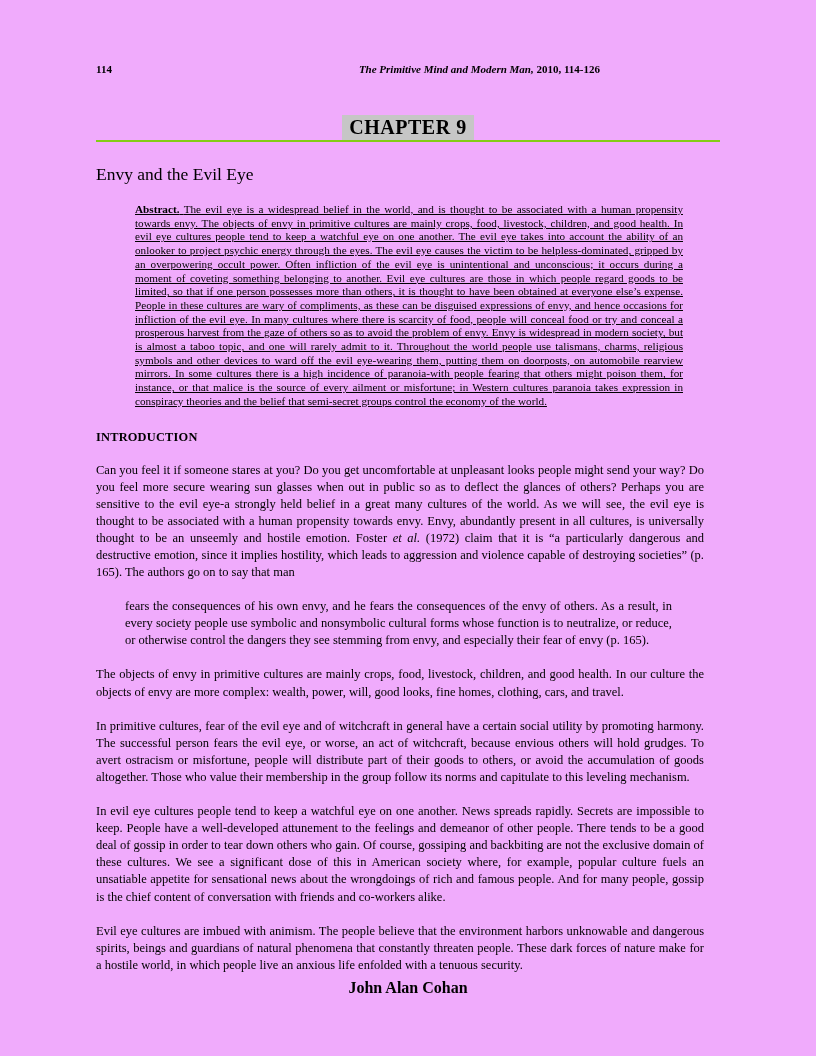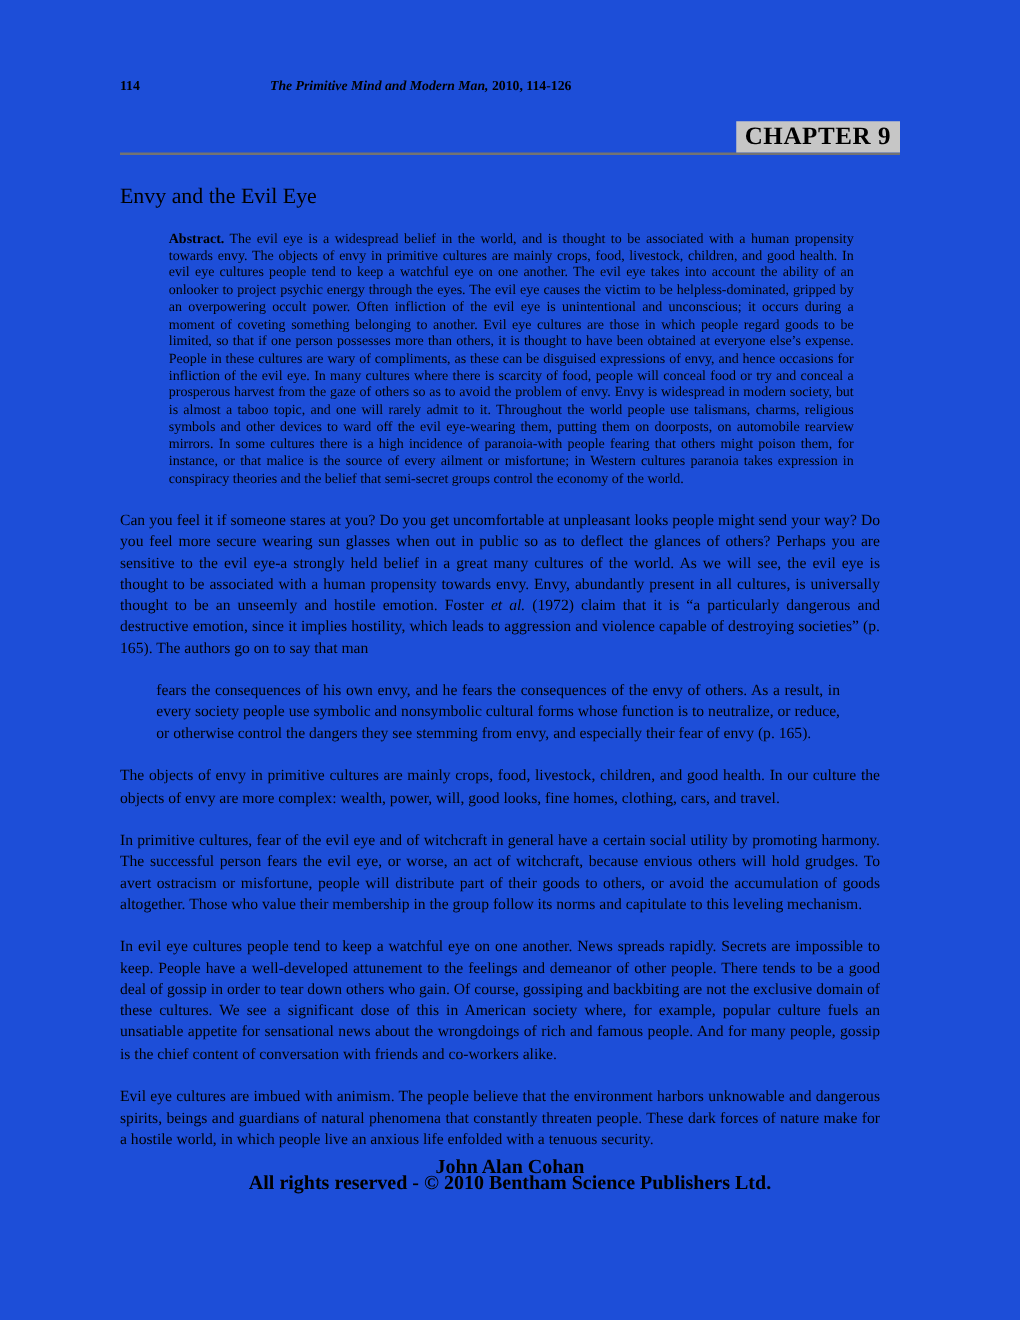--- a/index.html
+++ b/index.html
@@ -7,7 +7,7 @@
     position: relative;
     width: 816px;
     height: 1056px;
-    background: #1d4ed8;
+    background: #f0abfc;
     font-family: "Liberation Serif", "DejaVu Serif", serif;
     color: #000000;
     box-sizing: border-box;

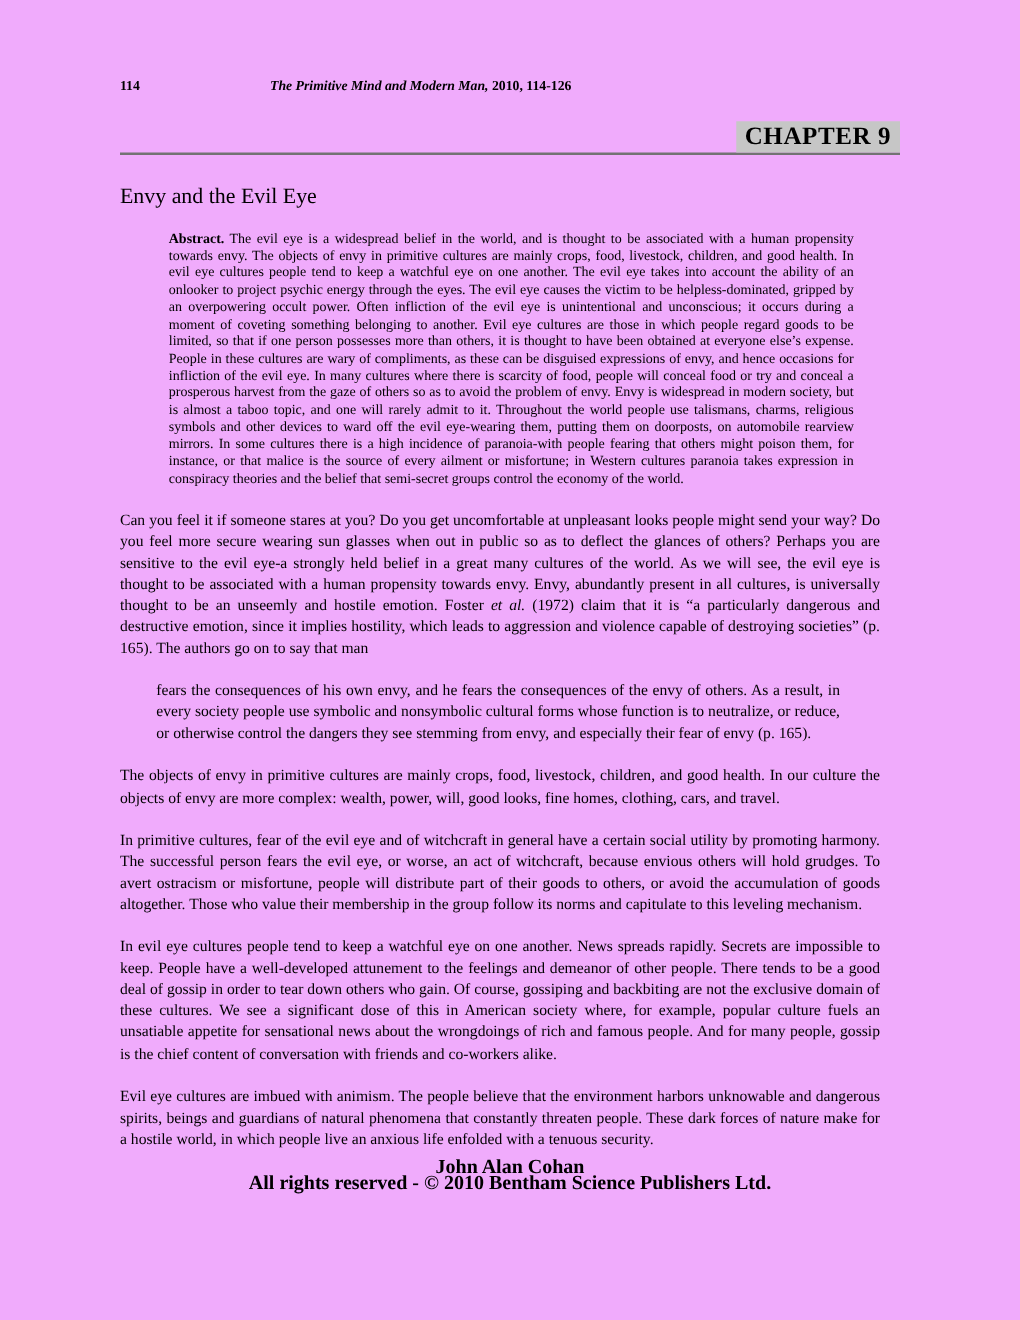--- a/index.html
+++ b/index.html
@@ -22,7 +22,7 @@
     line-height: 14px;
   }
   .running-head .pageno { width: 120px; }
-  .running-head .center { flex: 1; text-align: left; }
+  .running-head .center { flex: 1; text-align: right; }
   .running-head .center .jt { font-style: italic; }
   .running-head .spacer { width: 120px; }
   .chapter-rule {

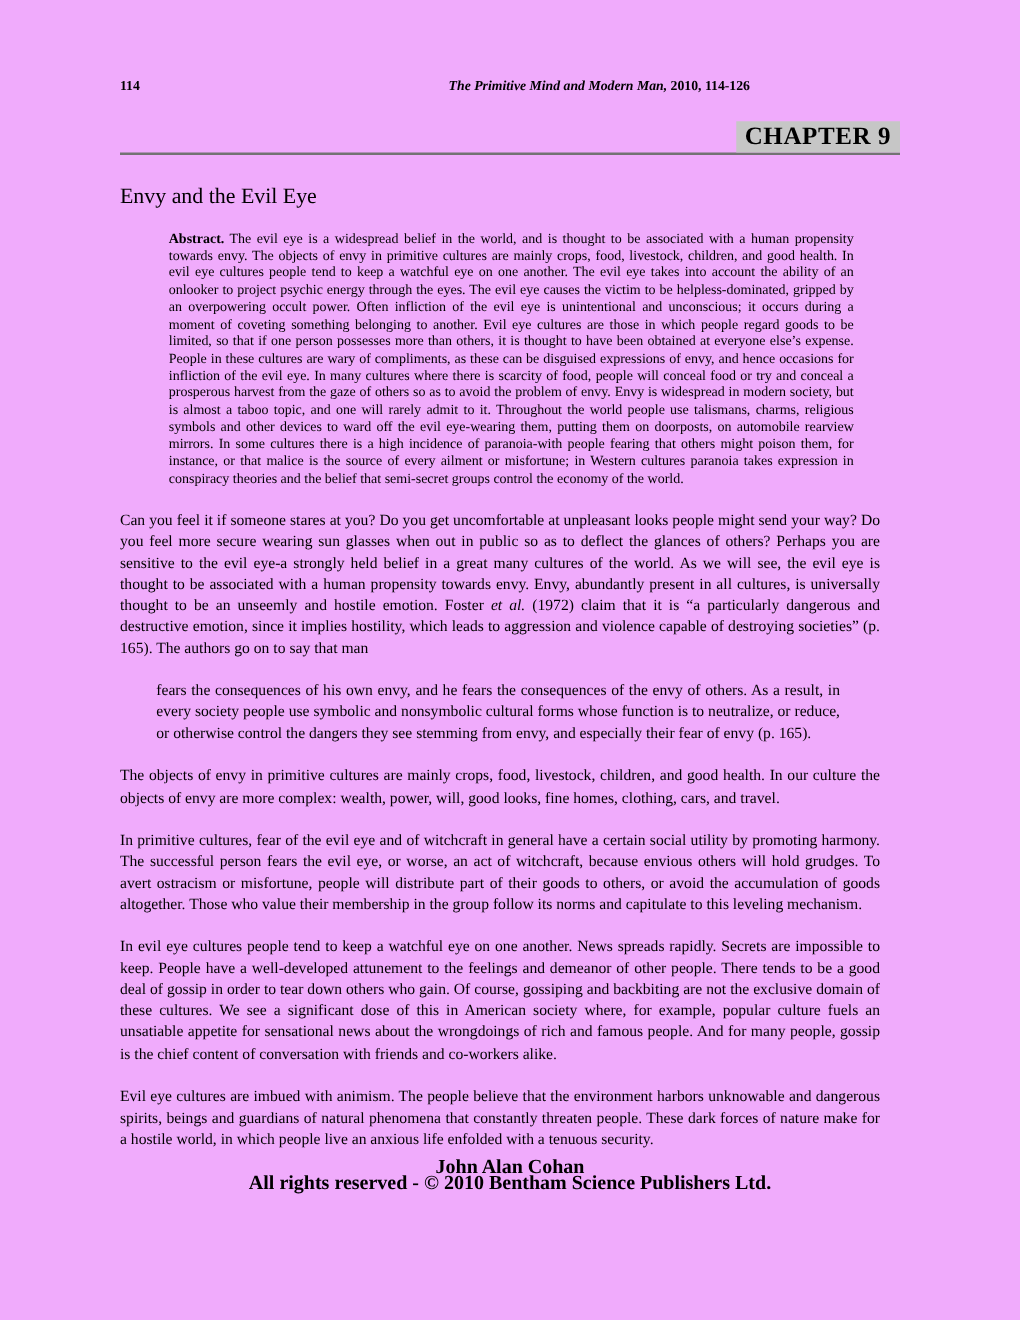--- a/index.html
+++ b/index.html
@@ -26,9 +26,9 @@
   .running-head .center .jt { font-style: italic; }
   .running-head .spacer { width: 120px; }
   .chapter-rule {
-    margin-top: 21px;
-    text-align: right;
-    border-bottom: 2px solid #737373;
+    margin-top: 39px;
+    text-align: center;
+    border-bottom: 2px solid #84cc16;
     line-height: 0;
   }
   .chapter-banner {

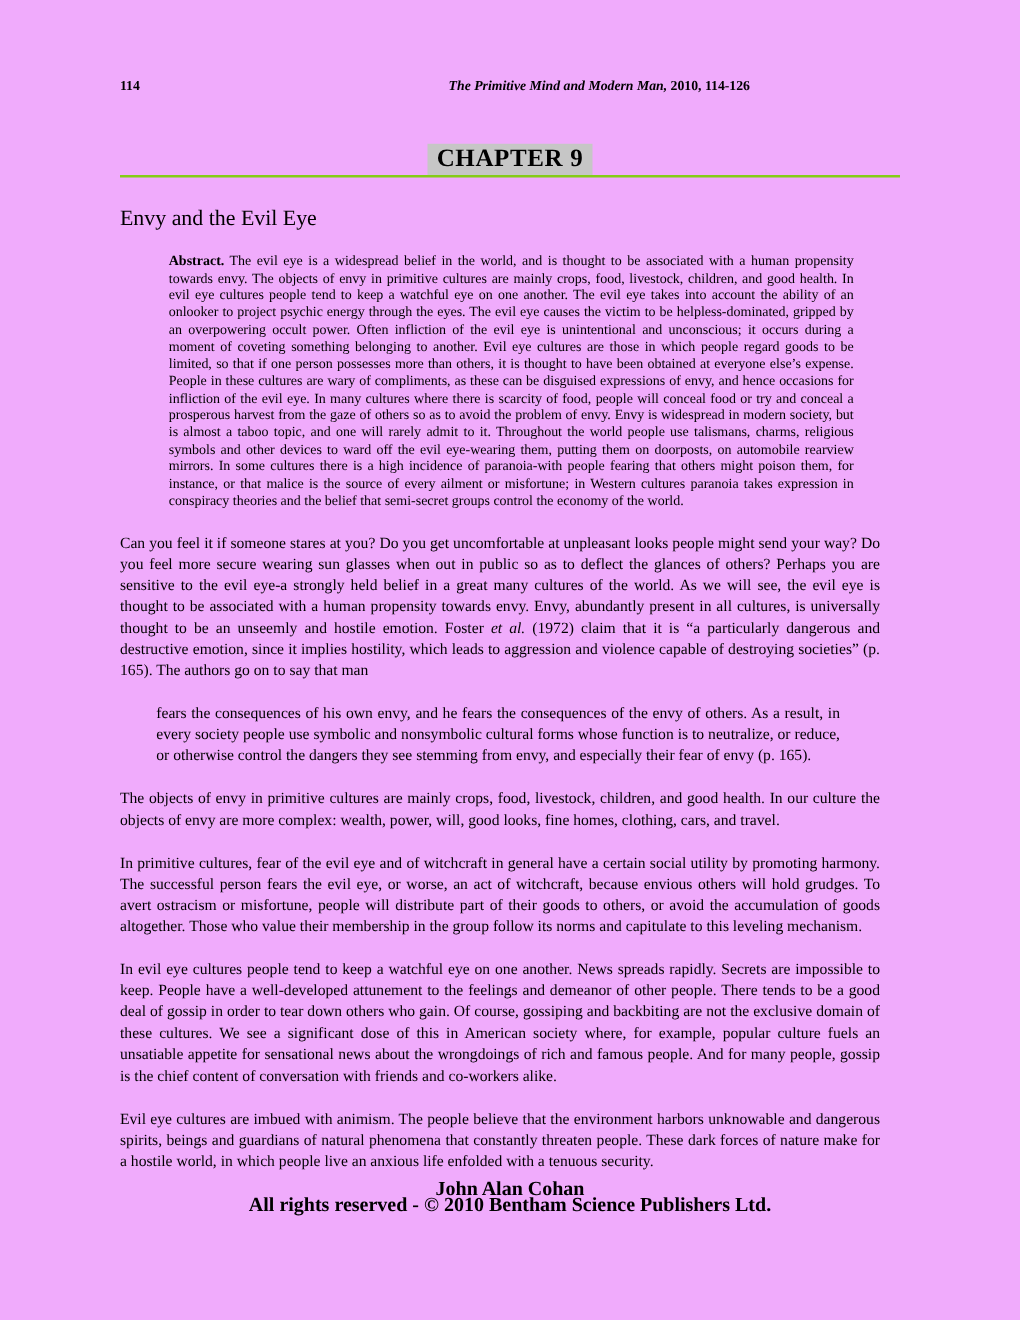--- a/index.html
+++ b/index.html
@@ -50,6 +50,7 @@
     font-size: 11.2px;
     line-height: 13.7px;
     text-align: justify;
+    text-decoration: underline;
   }
   .abstract .abstract-label { font-weight: bold; }
   h2.section-heading {

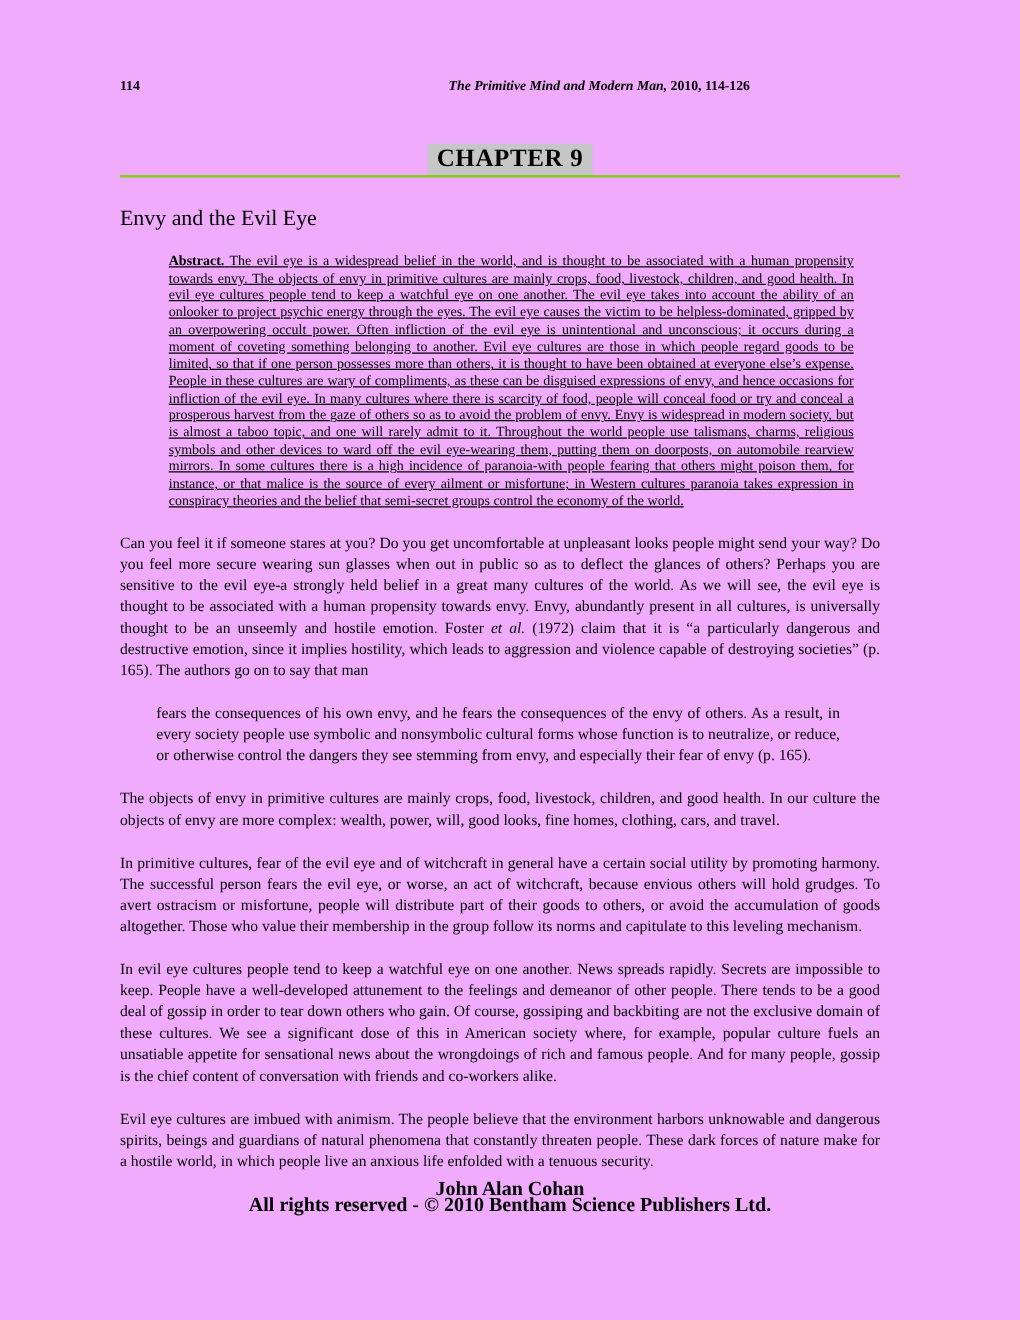--- a/index.html
+++ b/index.html
@@ -102,6 +102,7 @@
     <span>The evil eye is a widespread belief in the world, and is thought to be associated with a human propensity towards envy. The objects of envy in primitive cultures are mainly crops, food, livestock, children, and good health. In evil eye cultures people tend to keep a watchful eye on one another. The evil eye takes into account the ability of an onlooker to project psychic energy through the eyes. The evil eye causes the victim to be helpless-dominated, gripped by an overpowering occult power. Often infliction of the evil eye is unintentional and unconscious; it occurs during a moment of coveting something belonging to another. Evil eye cultures are those in which people regard goods to be limited, so that if one person possesses more than others, it is thought to have been obtained at everyone else’s expense. People in these cultures are wary of compliments, as these can be disguised expressions of envy, and hence occasions for infliction of the evil eye. In many cultures where there is scarcity of food, people will conceal food or try and conceal a prosperous harvest from the gaze of others so as to avoid the problem of envy. Envy is widespread in modern society, but is almost a taboo topic, and one will rarely admit to it. Throughout the world people use talismans, charms, religious symbols and other devices to ward off the evil eye-wearing them, putting them on doorposts, on automobile rearview mirrors. In some cultures there is a high incidence of paranoia-with people fearing that others might poison them, for instance, or that malice is the source of every ailment or misfortune; in Western cultures paranoia takes expression in conspiracy theories and the belief that semi-secret groups control the economy of the world.</span>
   </div>
 
+  <h2 class="section-heading">INTRODUCTION</h2>
 
   <p class="body-para"><span>Can you feel it if someone stares at you? Do you get uncomfortable at unpleasant looks people might send your way? Do you feel more secure wearing sun glasses when out in public so as to deflect the glances of others? Perhaps you are sensitive to the evil eye-a strongly held belief in a great many cultures of the world. As we will see, the evil eye is thought to be associated with a human propensity towards envy. Envy, abundantly present in all cultures, is universally thought to be an unseemly and hostile emotion. Foster</span> <span class="italic">et al.</span> <span>(1972) claim that it is “a particularly dangerous and destructive emotion, since it implies hostility, which leads to aggression and violence capable of destroying societies” (p. 165). The authors go on to say that man</span></p>
 

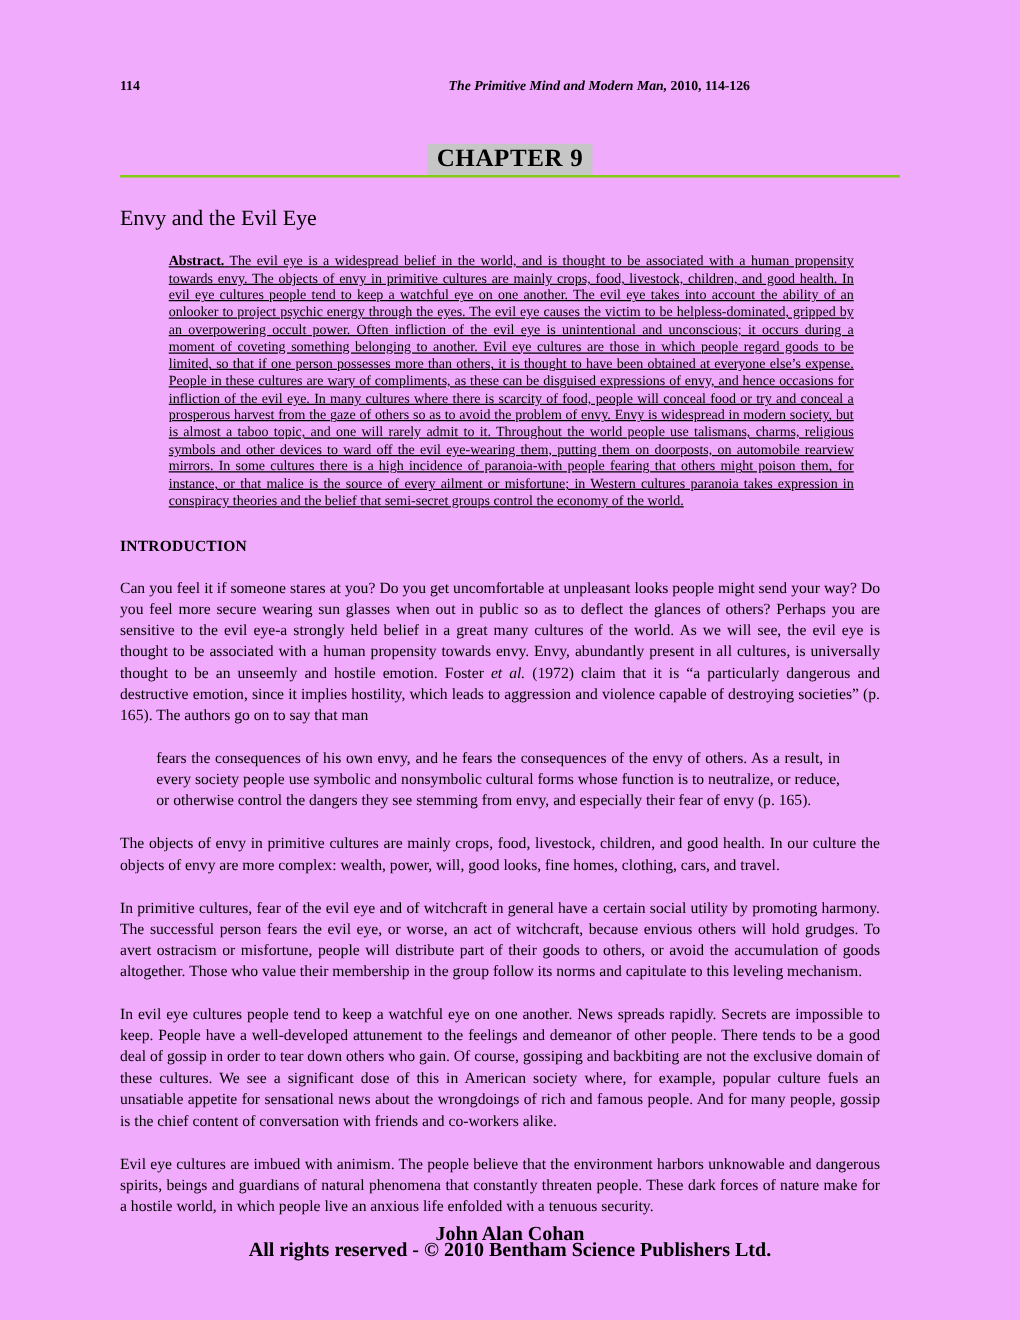--- a/index.html
+++ b/index.html
@@ -118,7 +118,6 @@
 
   <div class="page-footer">
     <div>John Alan Cohan</div>
-    <div>All rights reserved - © 2010 Bentham Science Publishers Ltd.</div>
   </div>
 
 </div>

